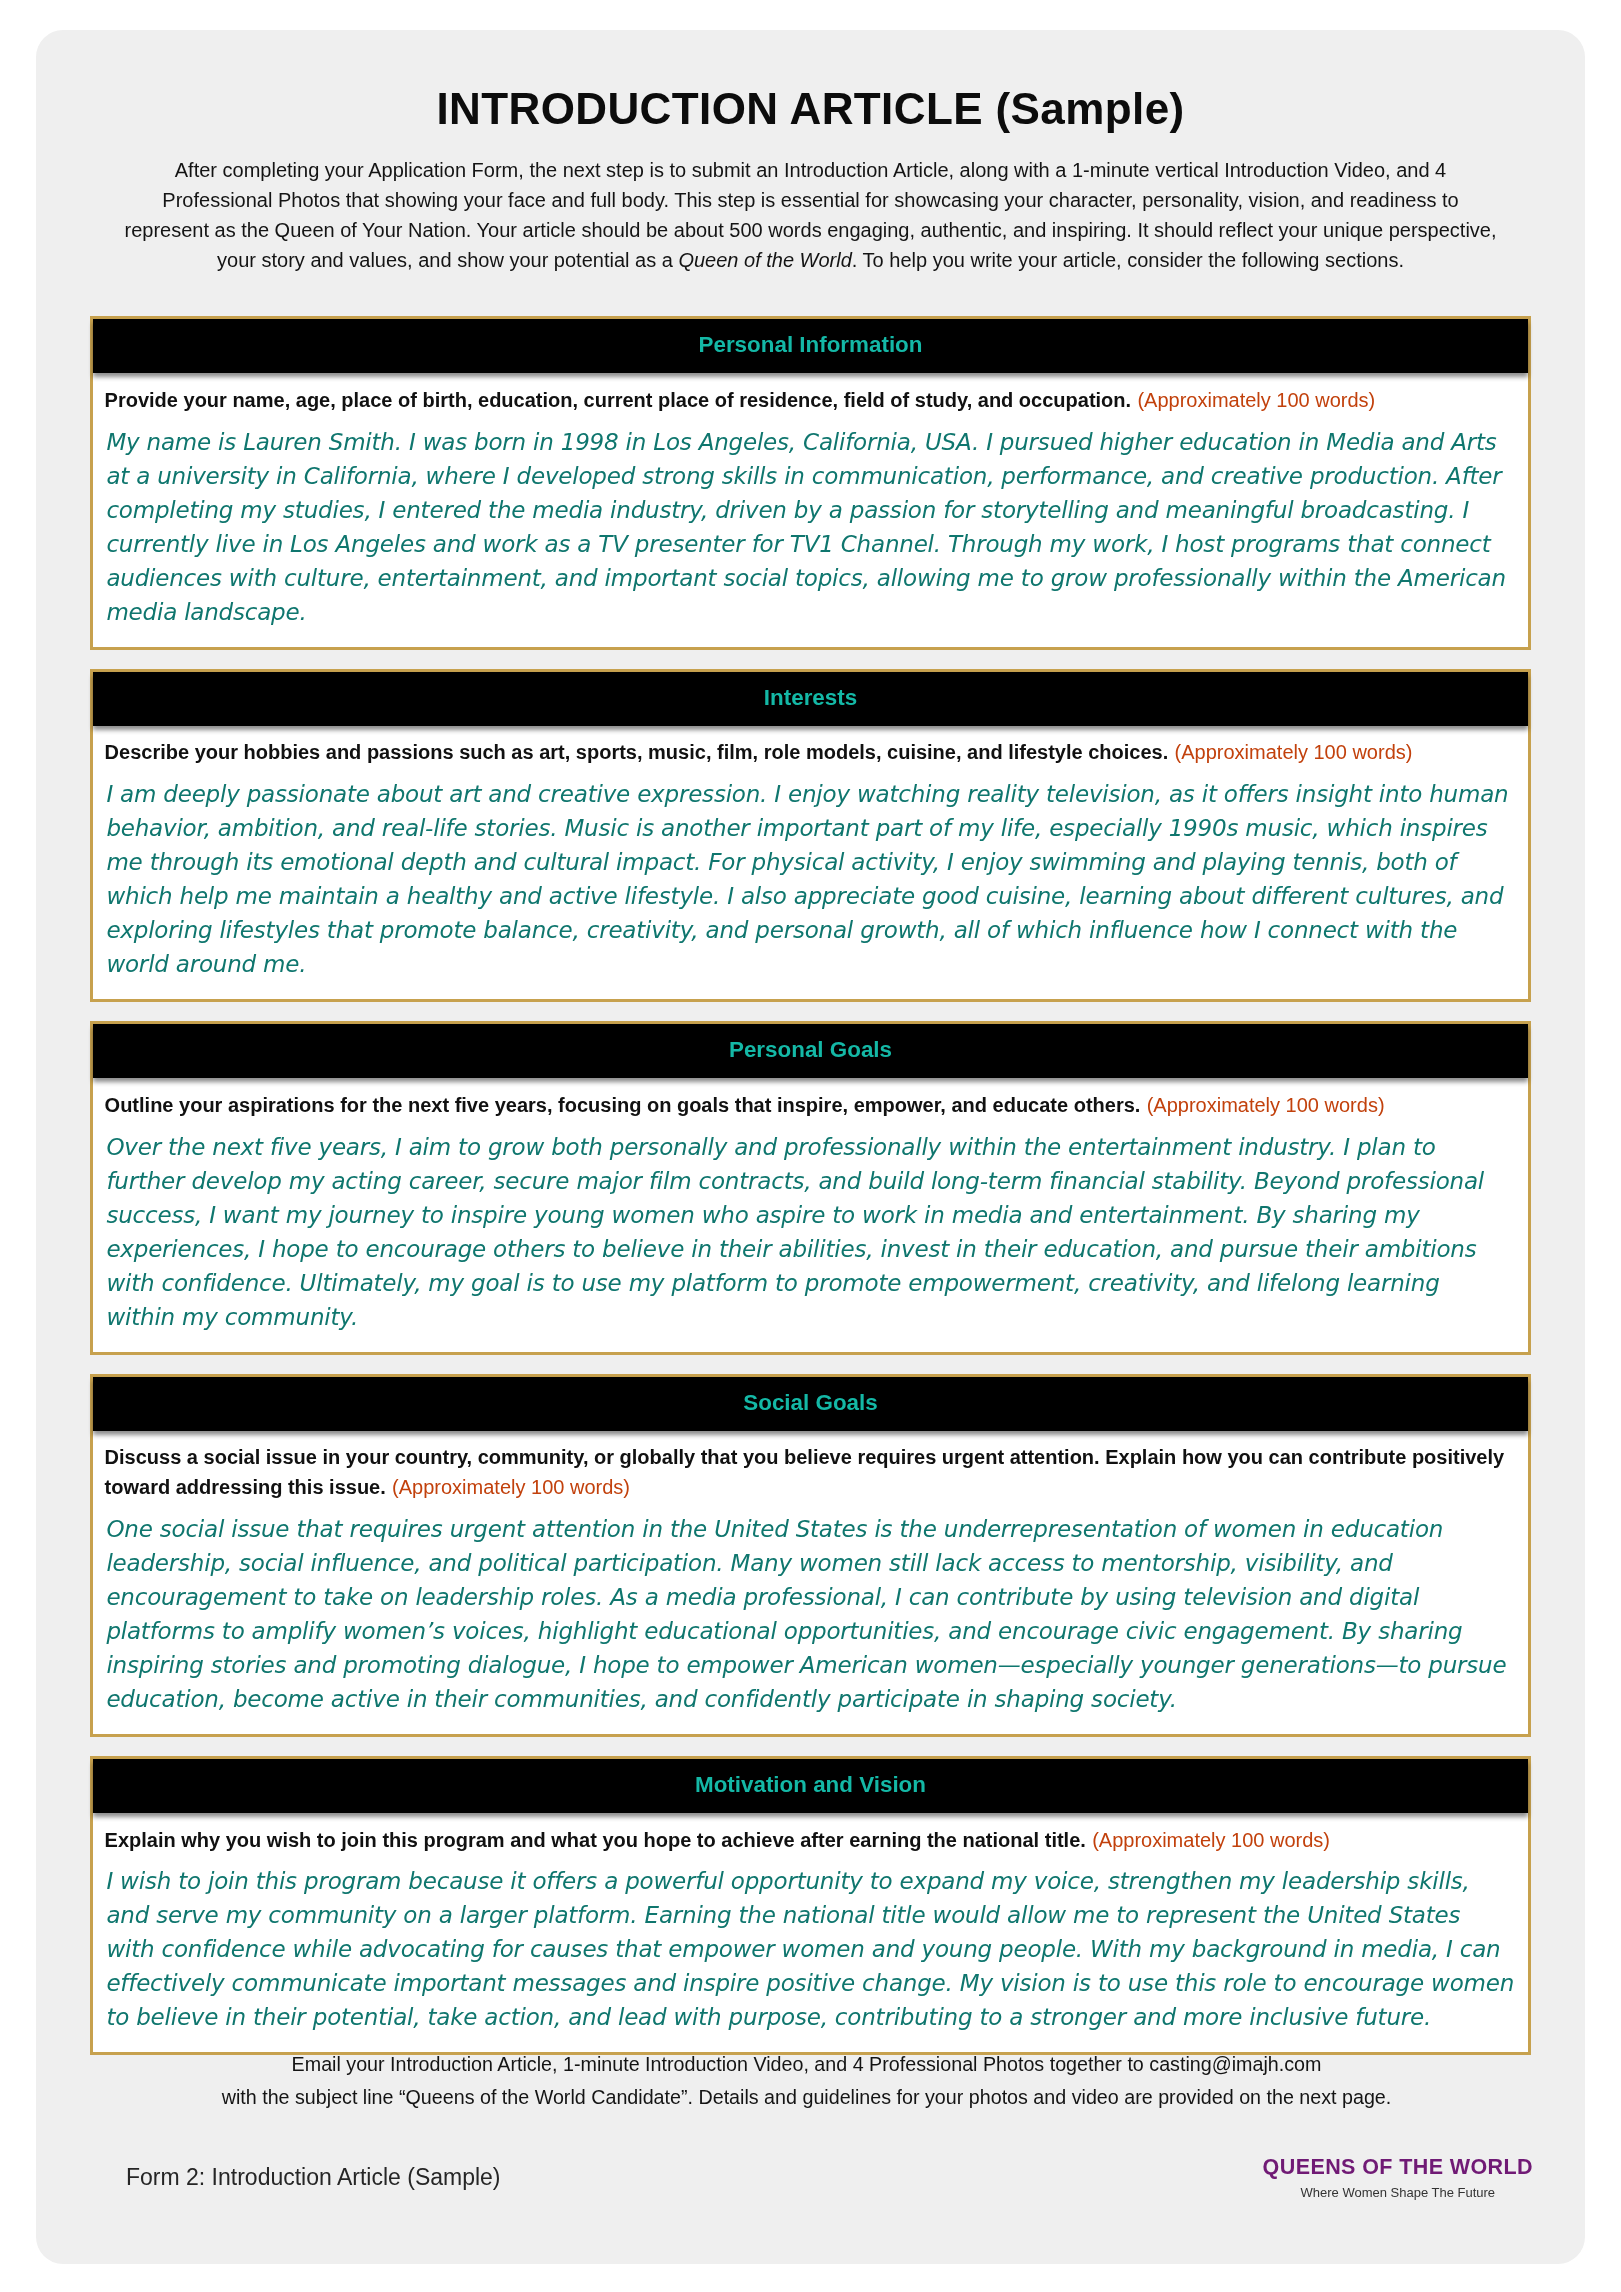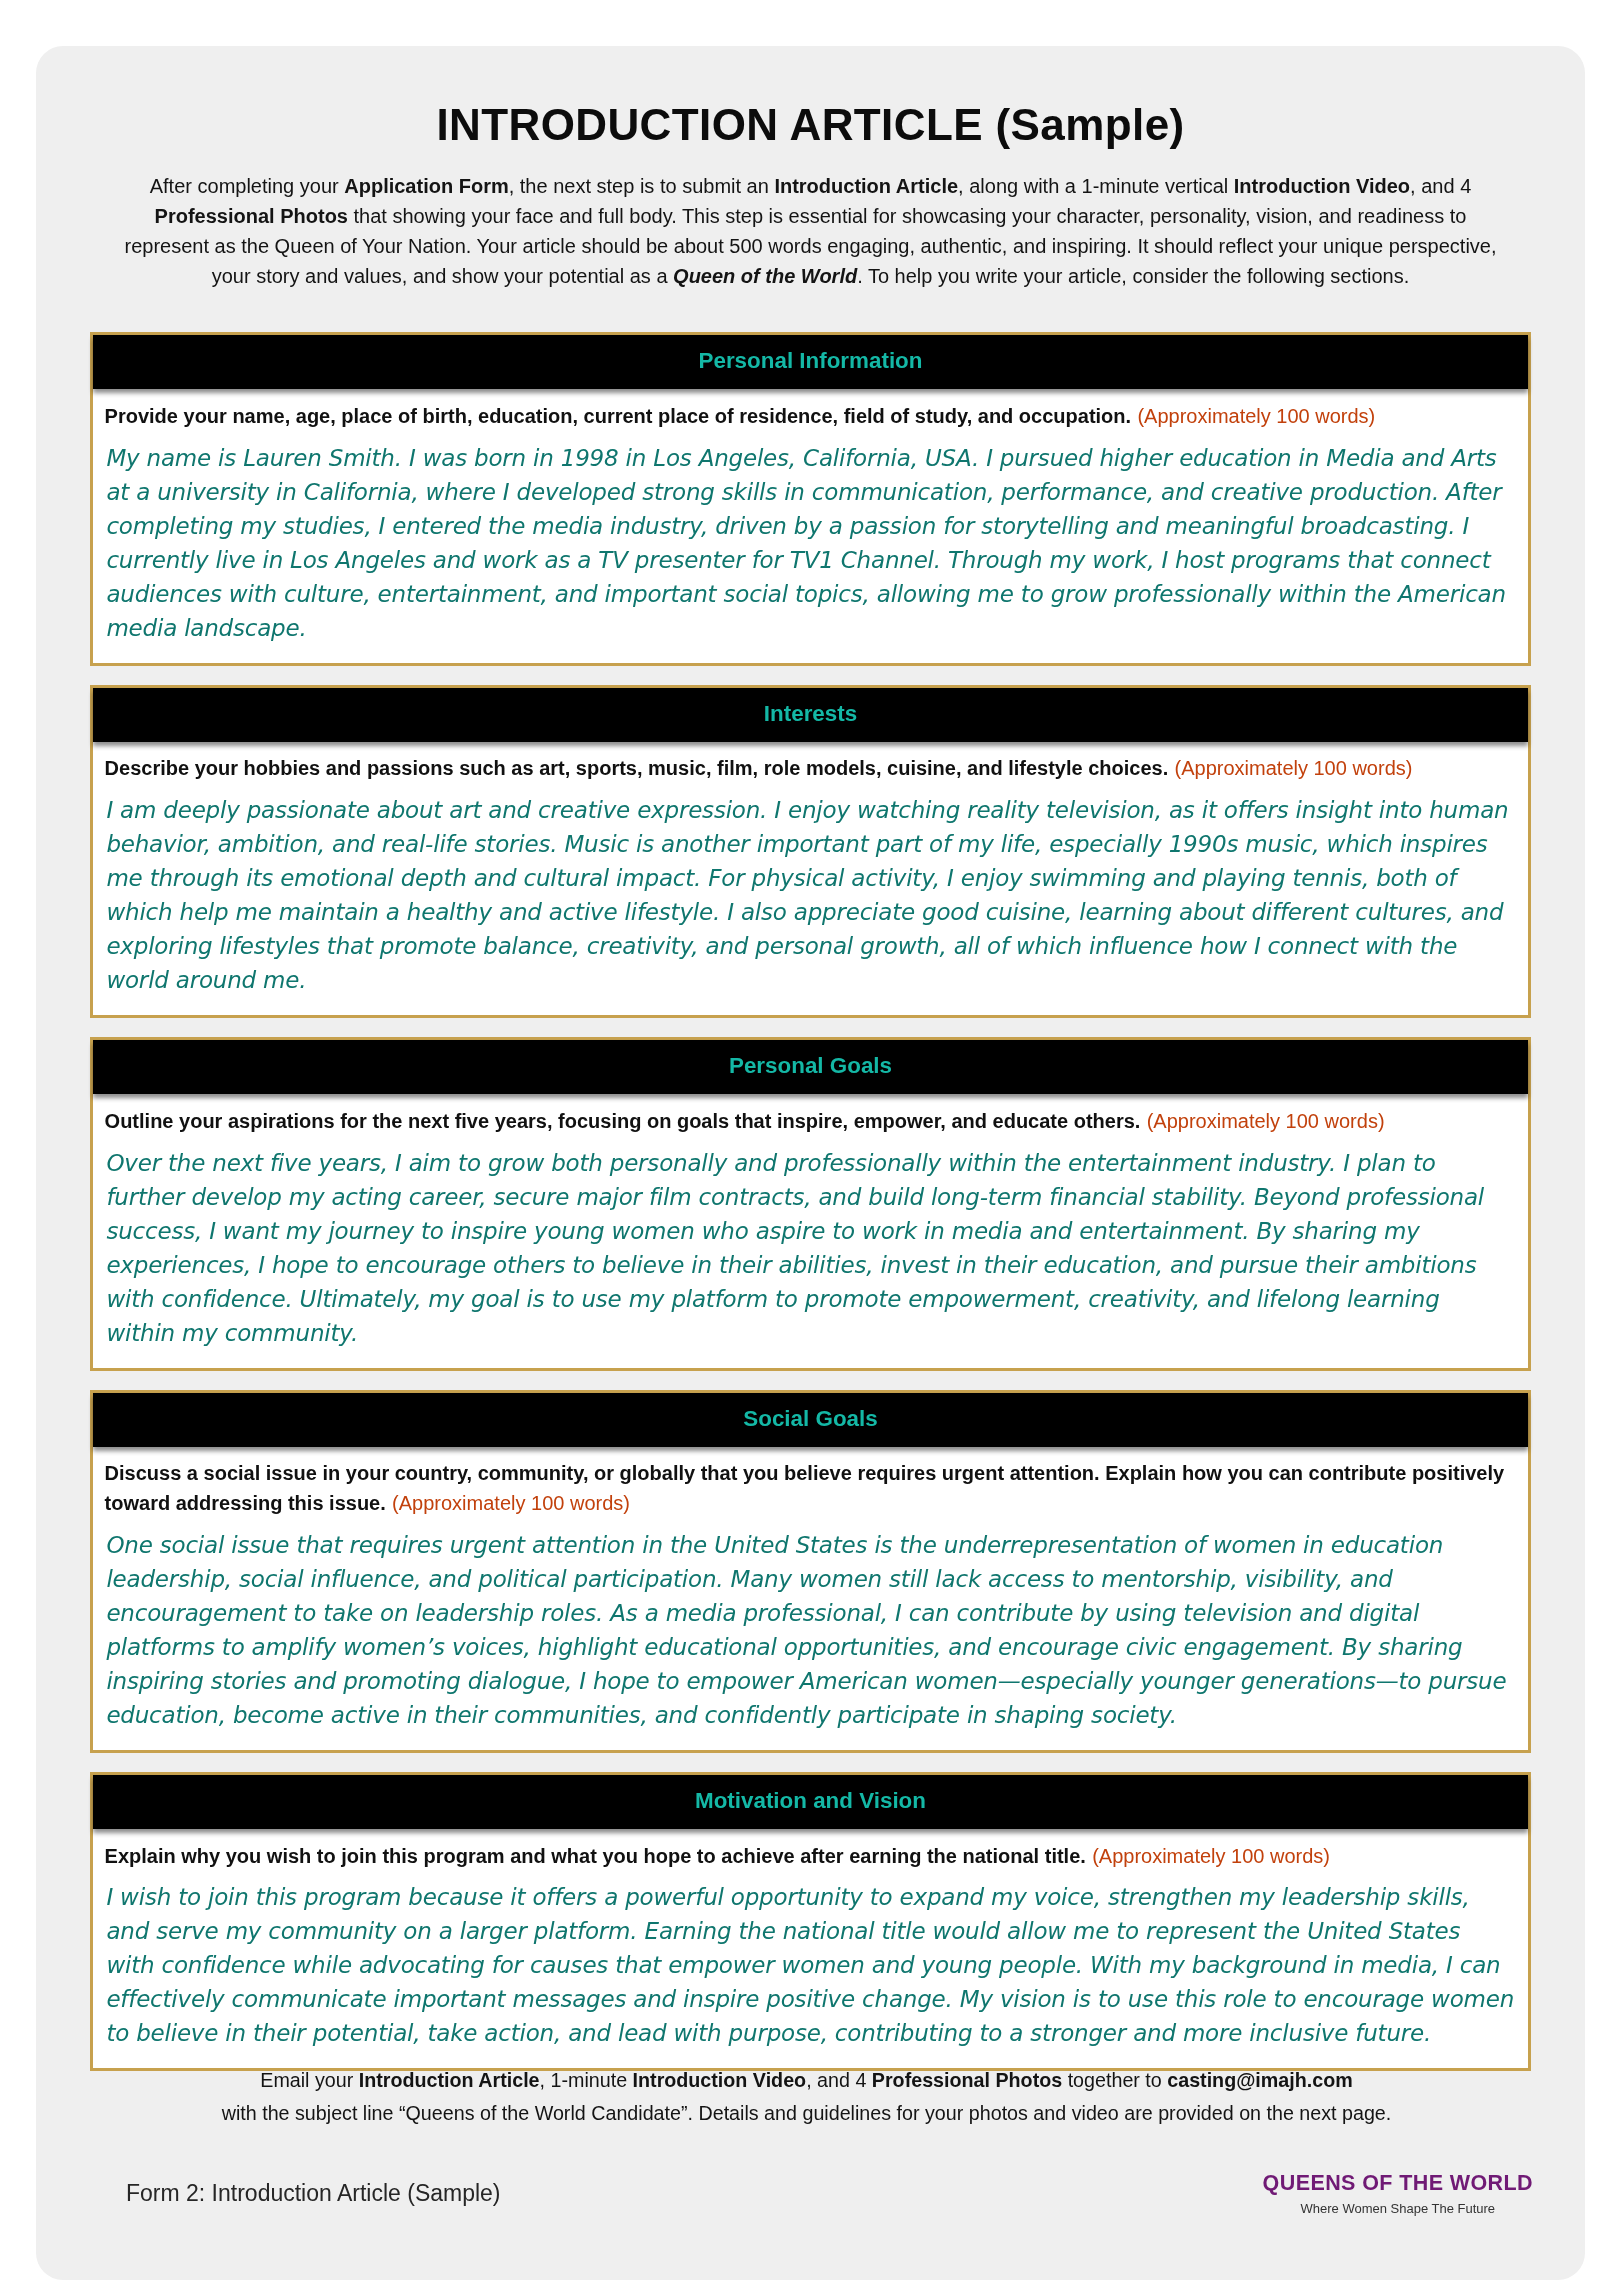--- a/index.html
+++ b/index.html
@@ -17,7 +17,6 @@
     background: #efefef;
     border-radius: 27px;
     overflow: hidden;
-    margin-top: 16px;
   }
   .content { padding: 54px 54px 0; }
 

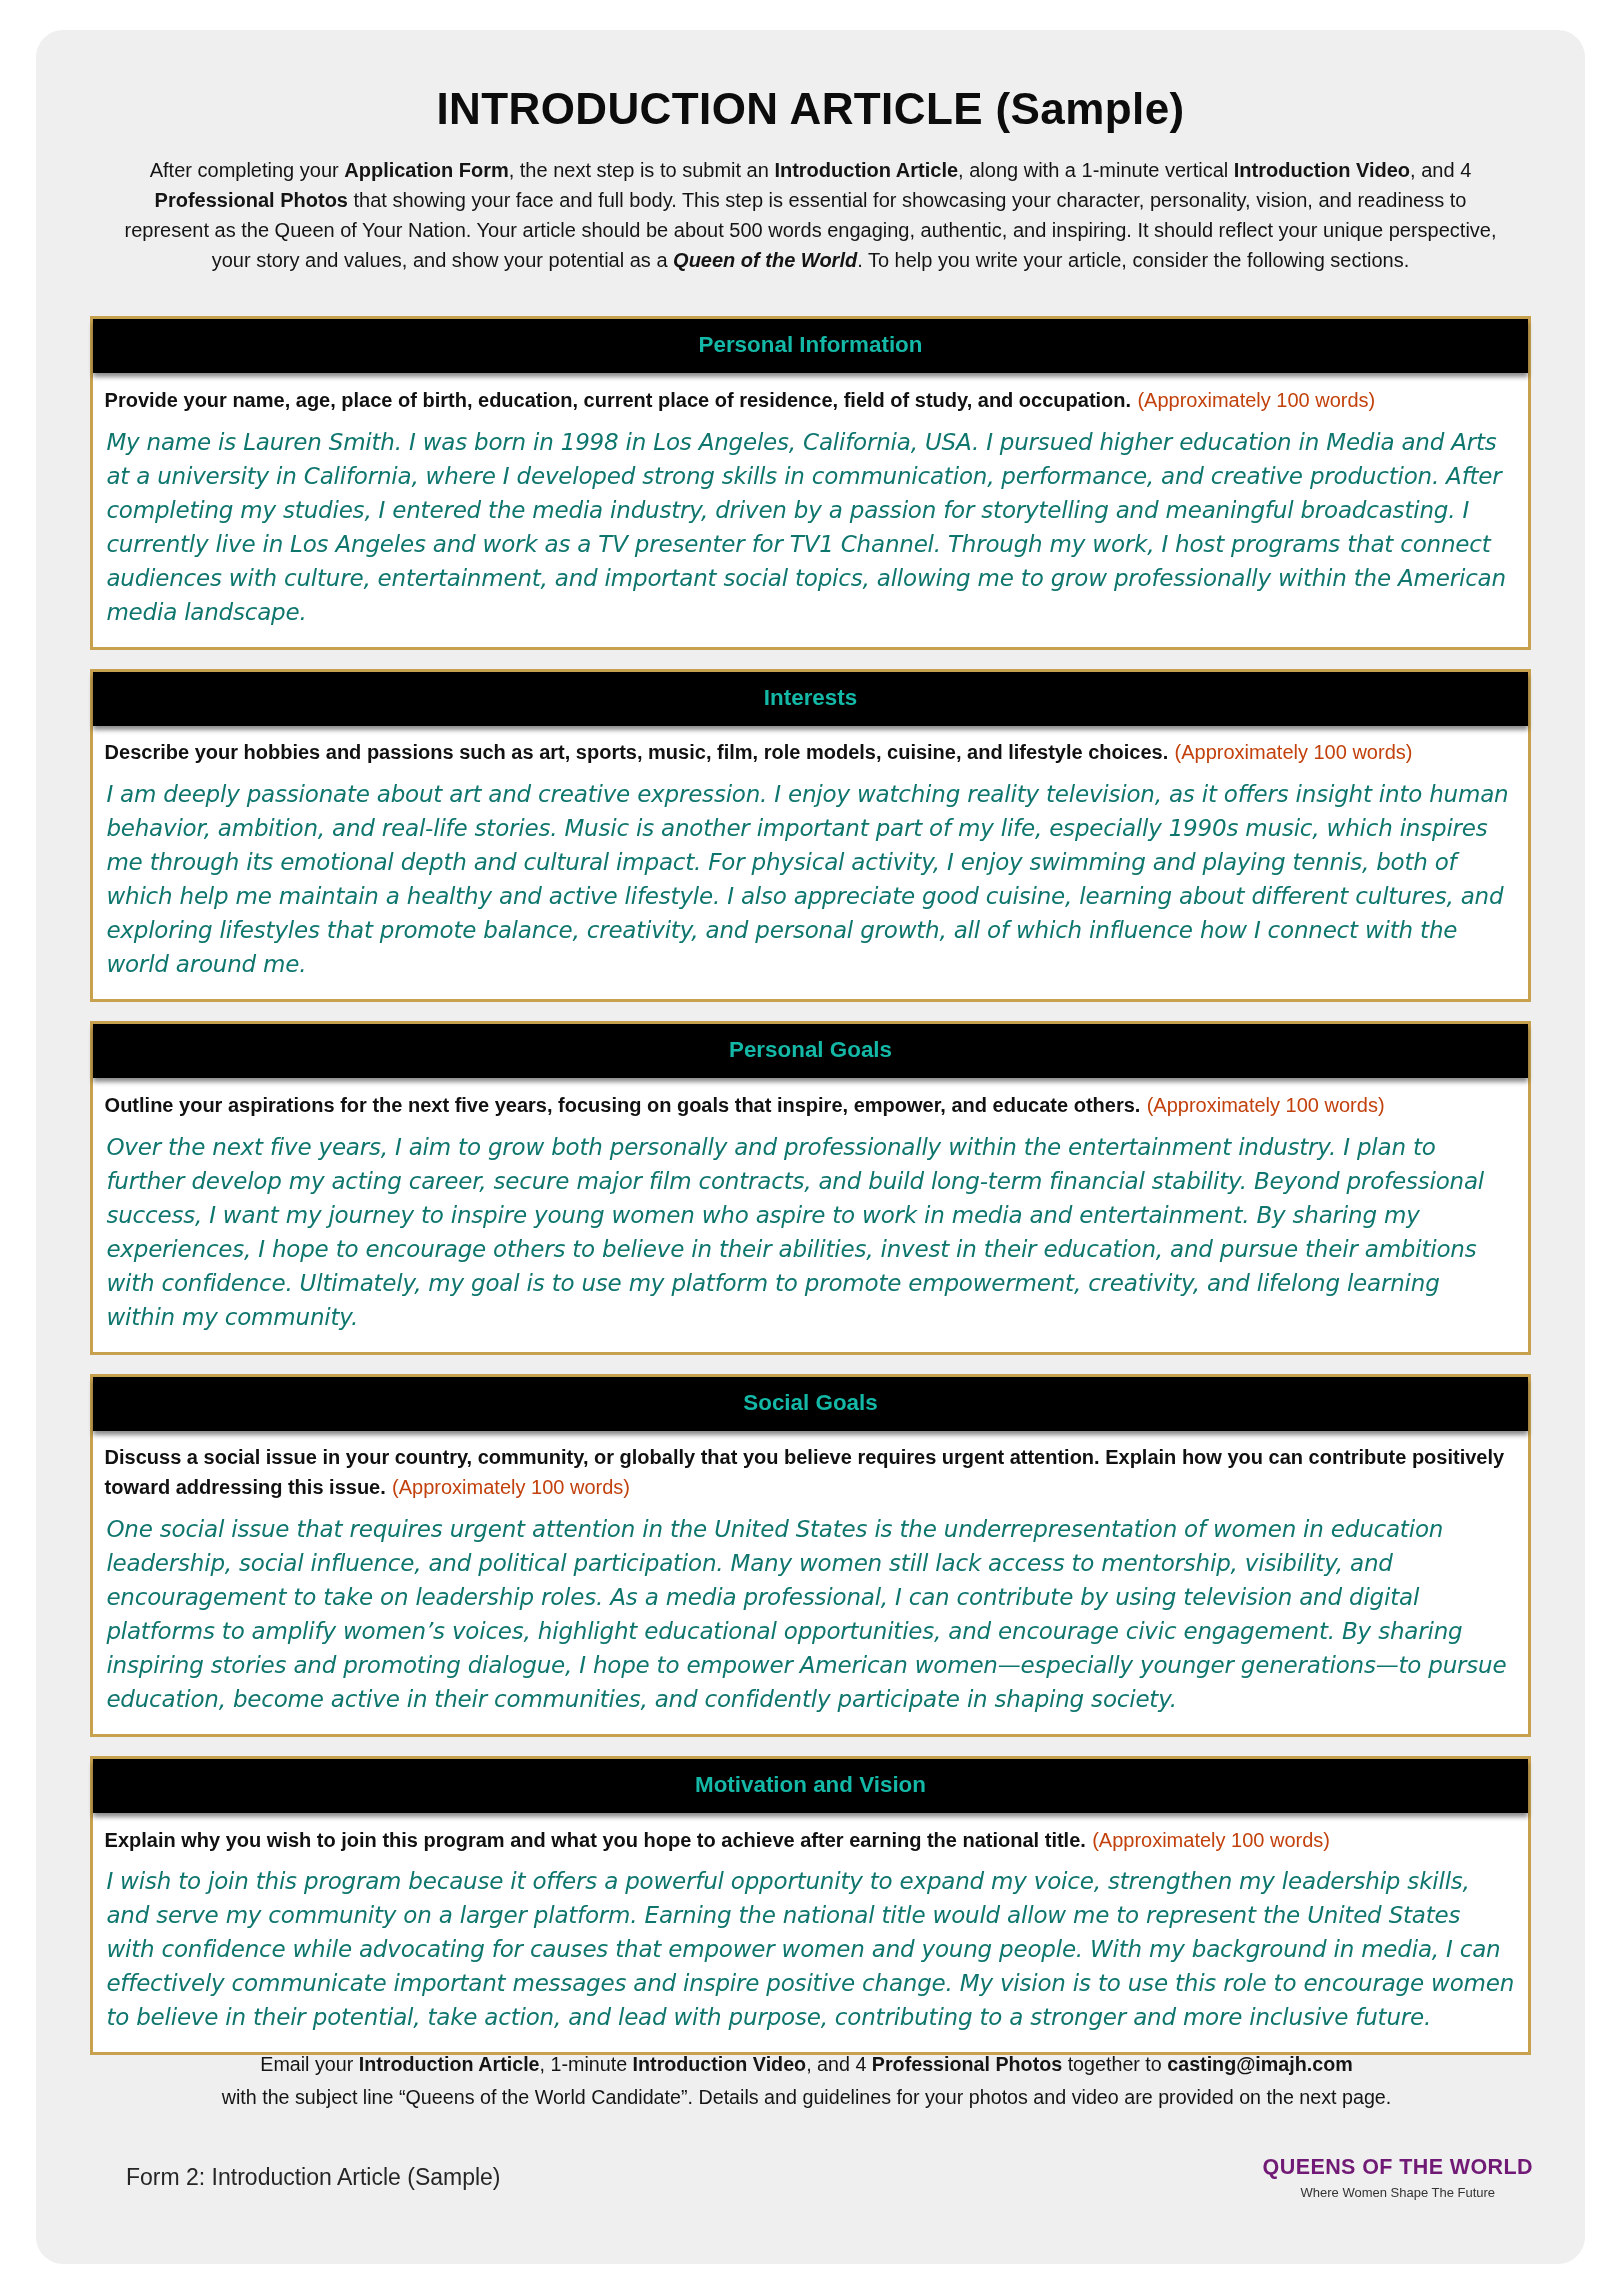--- a/index.html
+++ b/index.html
@@ -35,7 +35,7 @@
     line-height: 30px;
     color: #141414;
   }
-  .b { font-weight: bold; }
+  .b { font-weight: normal; }
   .i { font-style: italic; }
 
   .section {

